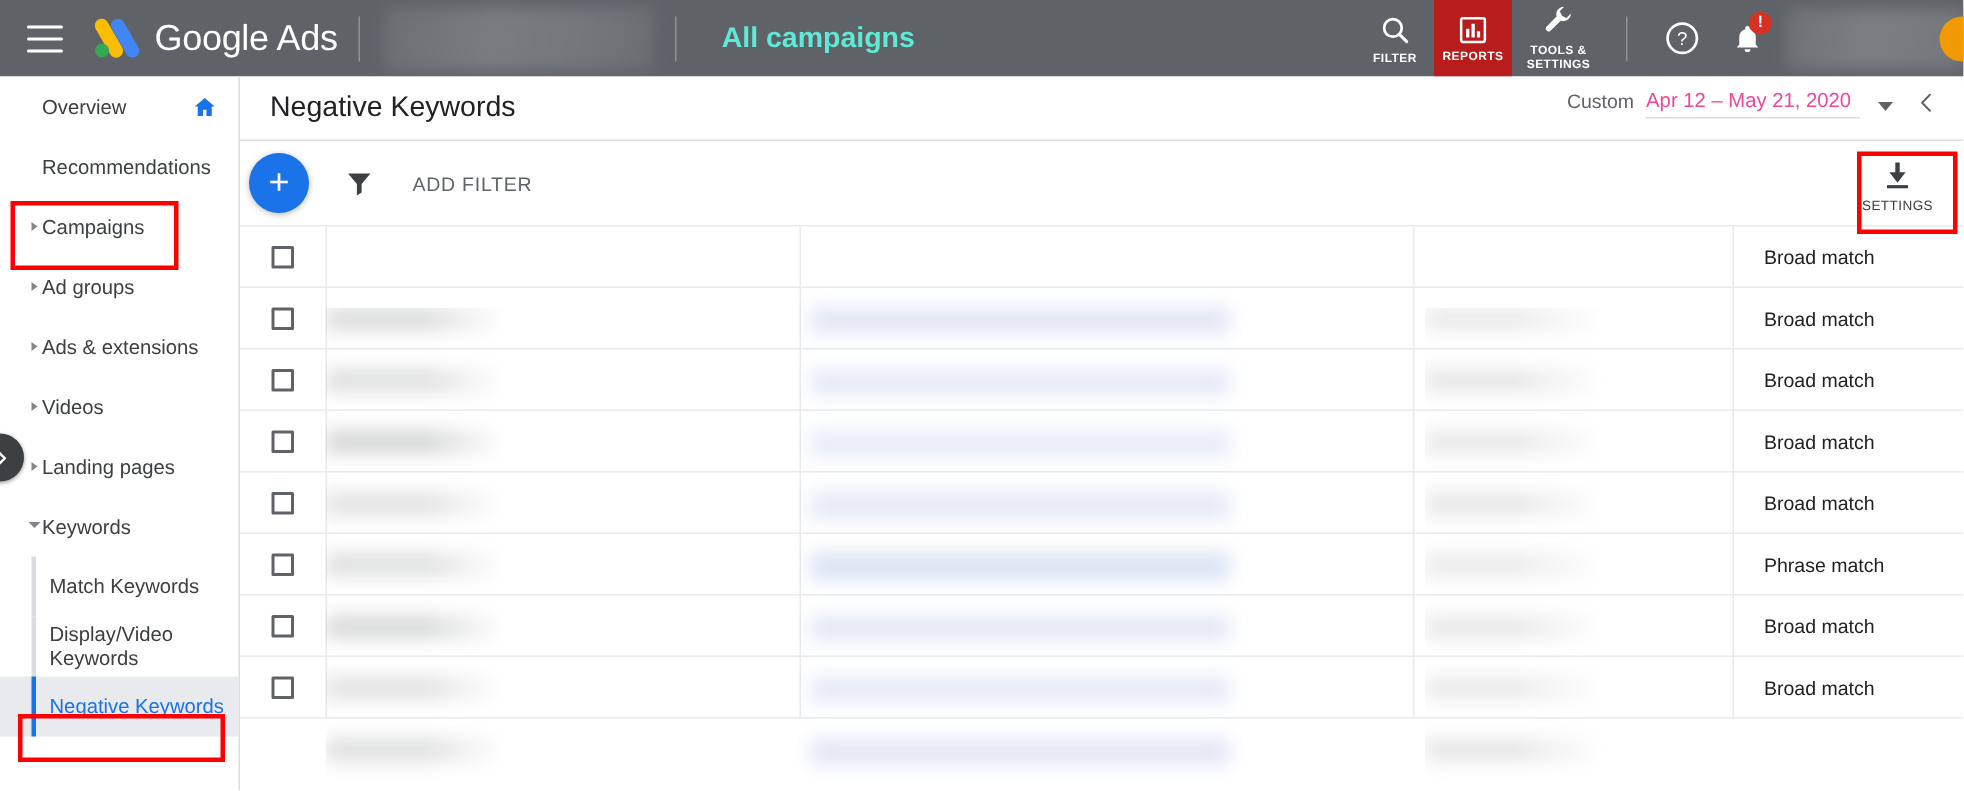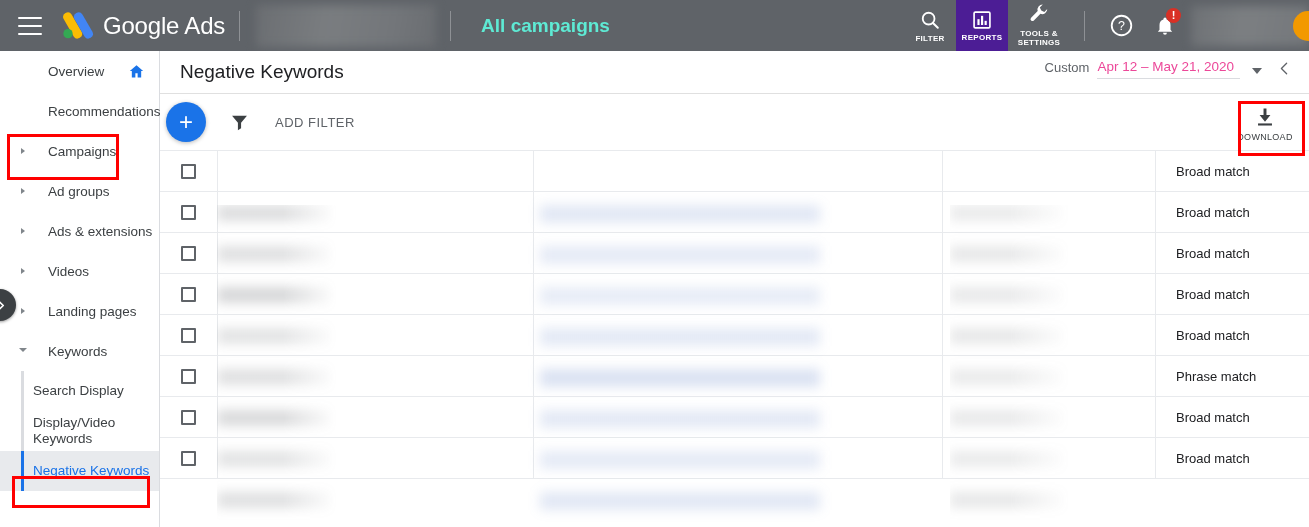--- a/index.html
+++ b/index.html
@@ -57,7 +57,7 @@
     font-size: 8px; font-weight: bold; letter-spacing: .3px;
     margin-top: 3px; text-align: center; line-height: 9px;
   }
-  .tb-item.active { background: #4c1d95; }
+  .tb-item.active { background: #b91c1c; }
   .tb-item.wide { width: 62px; }
 
   .tb-icon-btn {

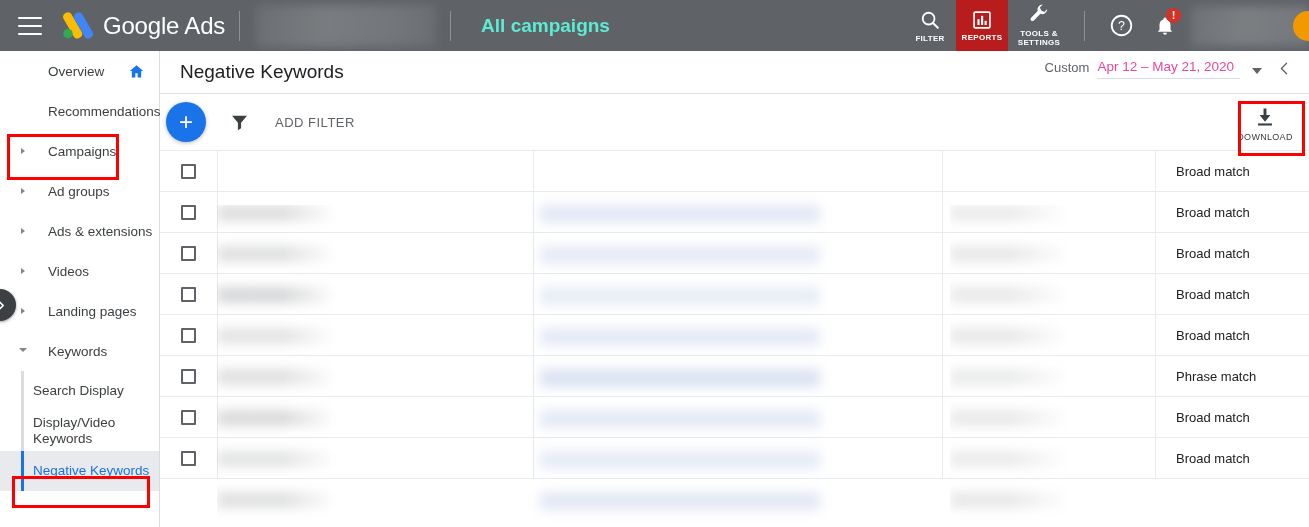--- a/index.html
+++ b/index.html
@@ -97,7 +97,7 @@
     height: 40px;
     font-size: 13.5px; color: #3c4043;
     cursor: pointer;
-    padding-left: 36px;
+    padding-left: 16px;
   }
   .nav-item .caret {
     position: absolute; left: 21px;

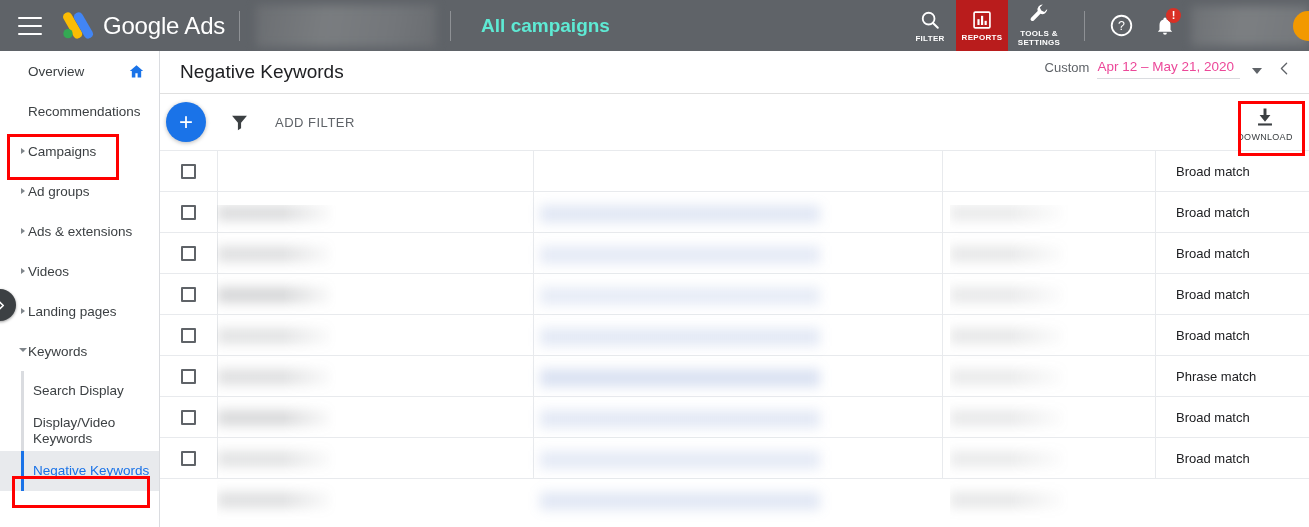--- a/index.html
+++ b/index.html
@@ -471,7 +471,7 @@
         <path d="M10.4 2.6h3.2v7.1h4.3L12 17.2 6.1 9.7h4.3z" fill="#3c4043"></path>
         <rect x="4.4" y="19" width="15.2" height="2.3" fill="#3c4043"></rect>
       </svg>
-      <span class="lbl">DOWNLOAD</span>
+      <span class="lbl">SETTINGS</span>
     </div>
   </div>
 

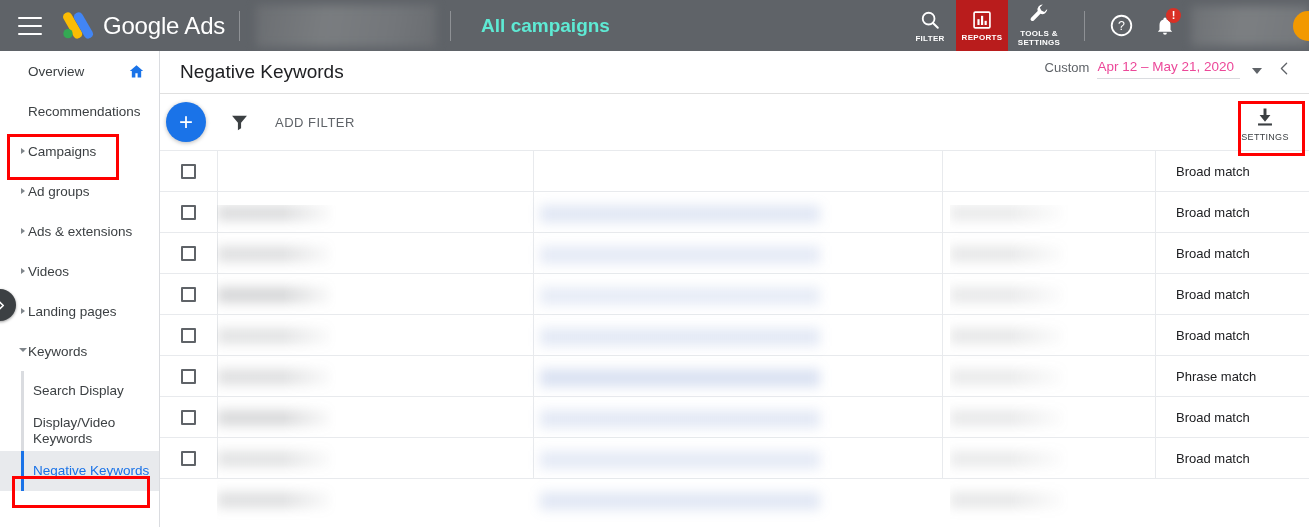--- a/index.html
+++ b/index.html
@@ -420,7 +420,7 @@
 
   <div class="sub-item">
     <span class="sub-rail"></span>
-    <span class="l2">Search Display</span>
+    <span class="l2">Match Keywords</span>
   </div>
 
   <div class="sub-item">

